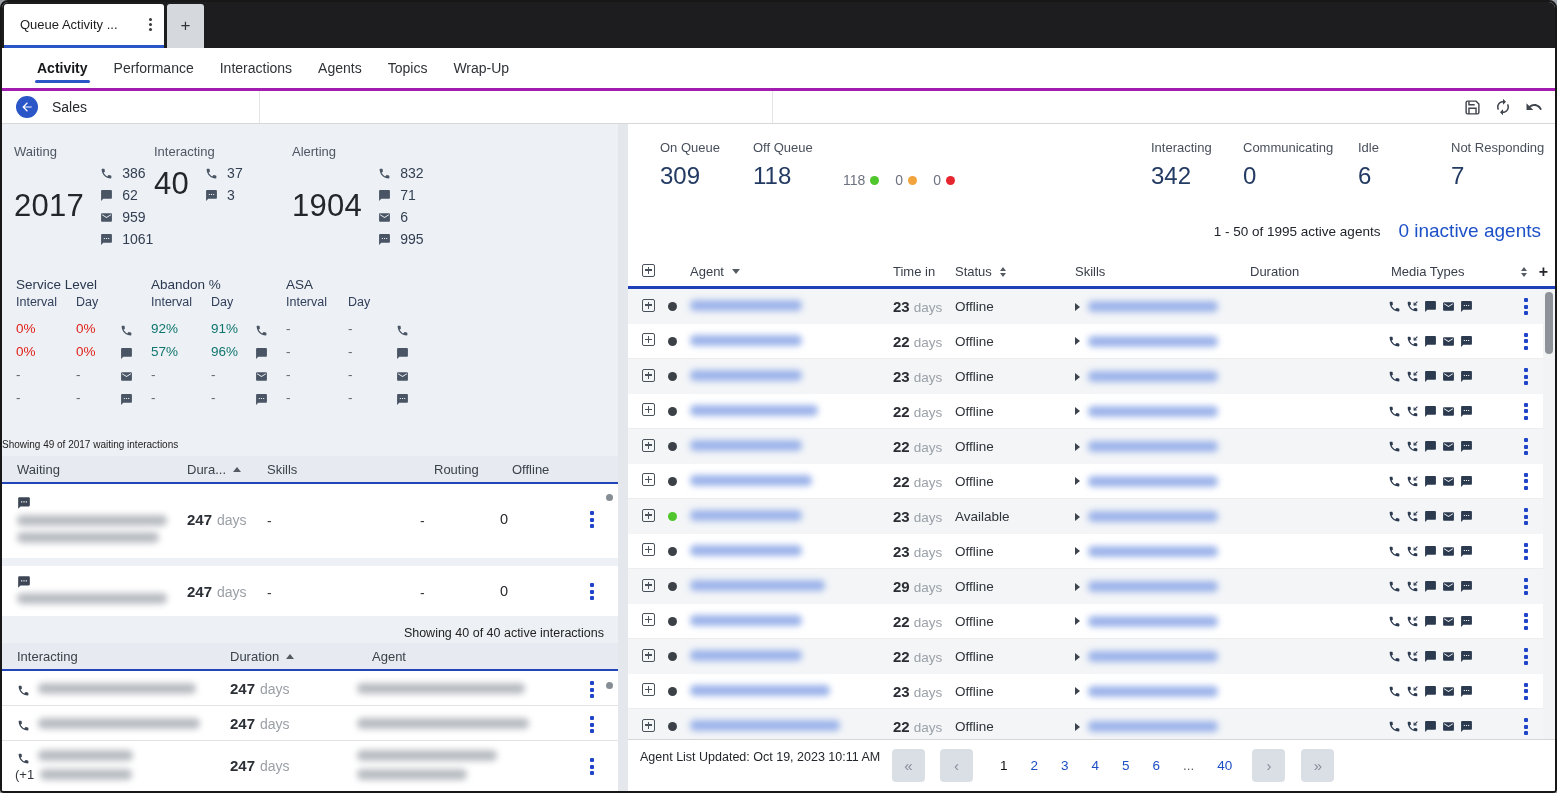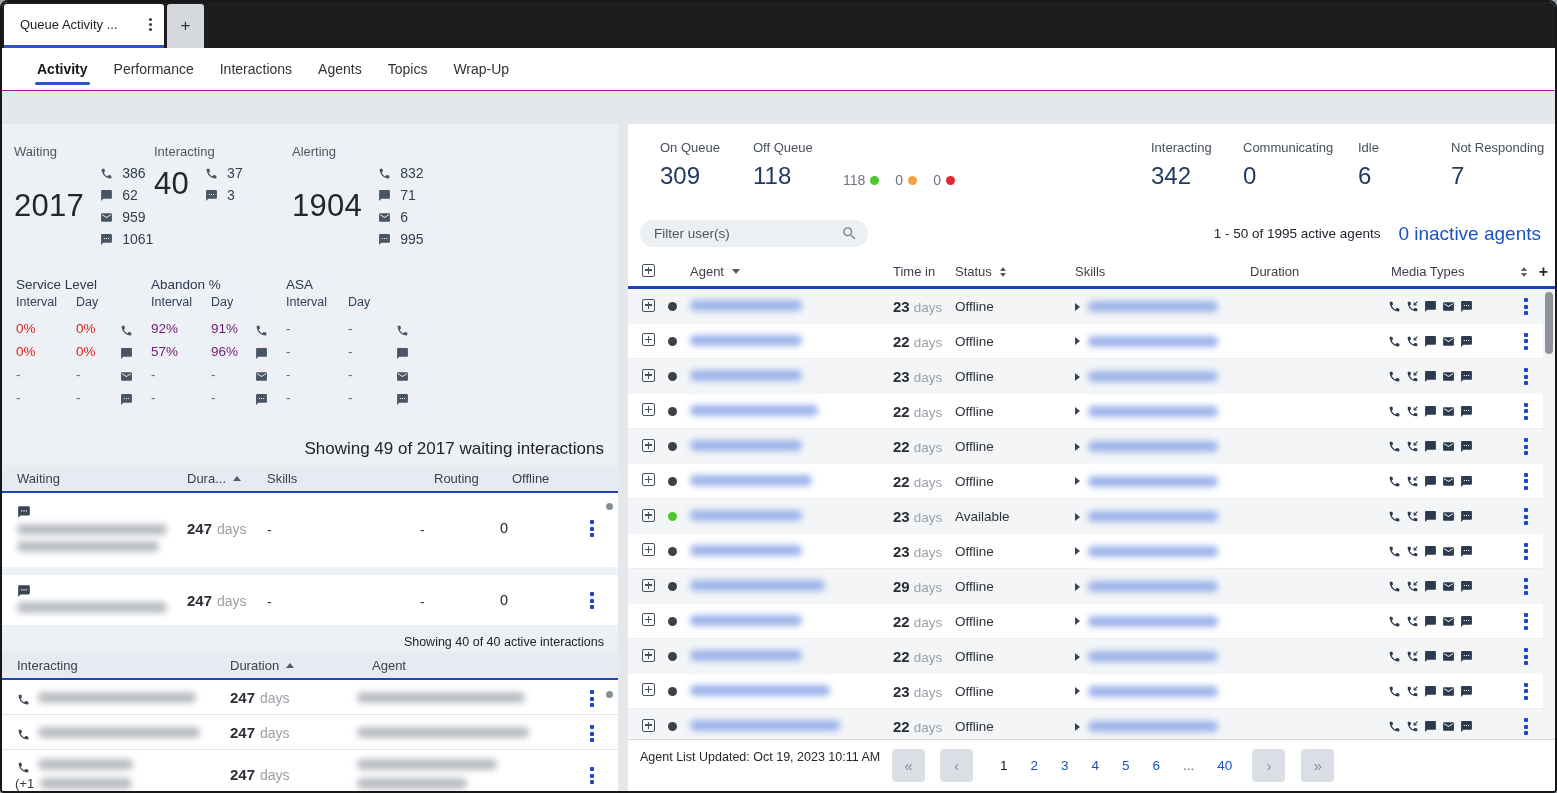--- a/index.html
+++ b/index.html
@@ -16,7 +16,7 @@
 .newtab{width:37px;height:44px;background:#d5d9de;display:flex;align-items:center;justify-content:center;font-size:17px;color:#30343a;margin-left:3px;border-radius:3px 3px 0 0;cursor:pointer}
 
 
-.navbar{height:43px;background:#fff;border-bottom:1px solid #a21caf;display:flex;align-items:center;padding-left:35px;gap:26px}
+.navbar{height:43px;background:#fff;border-bottom:3px solid #a21caf;display:flex;align-items:center;padding-left:35px;gap:26px}
 .navtab{font-size:14px;color:#2f3237;height:100%;display:flex;align-items:center;position:relative;cursor:pointer}
 .navtab.active{font-weight:bold;color:#17181a}
 .navtab.active::after{content:"";position:absolute;left:-2px;right:-2px;bottom:5px;height:3px;background:#2a56c8;border-radius:2px}

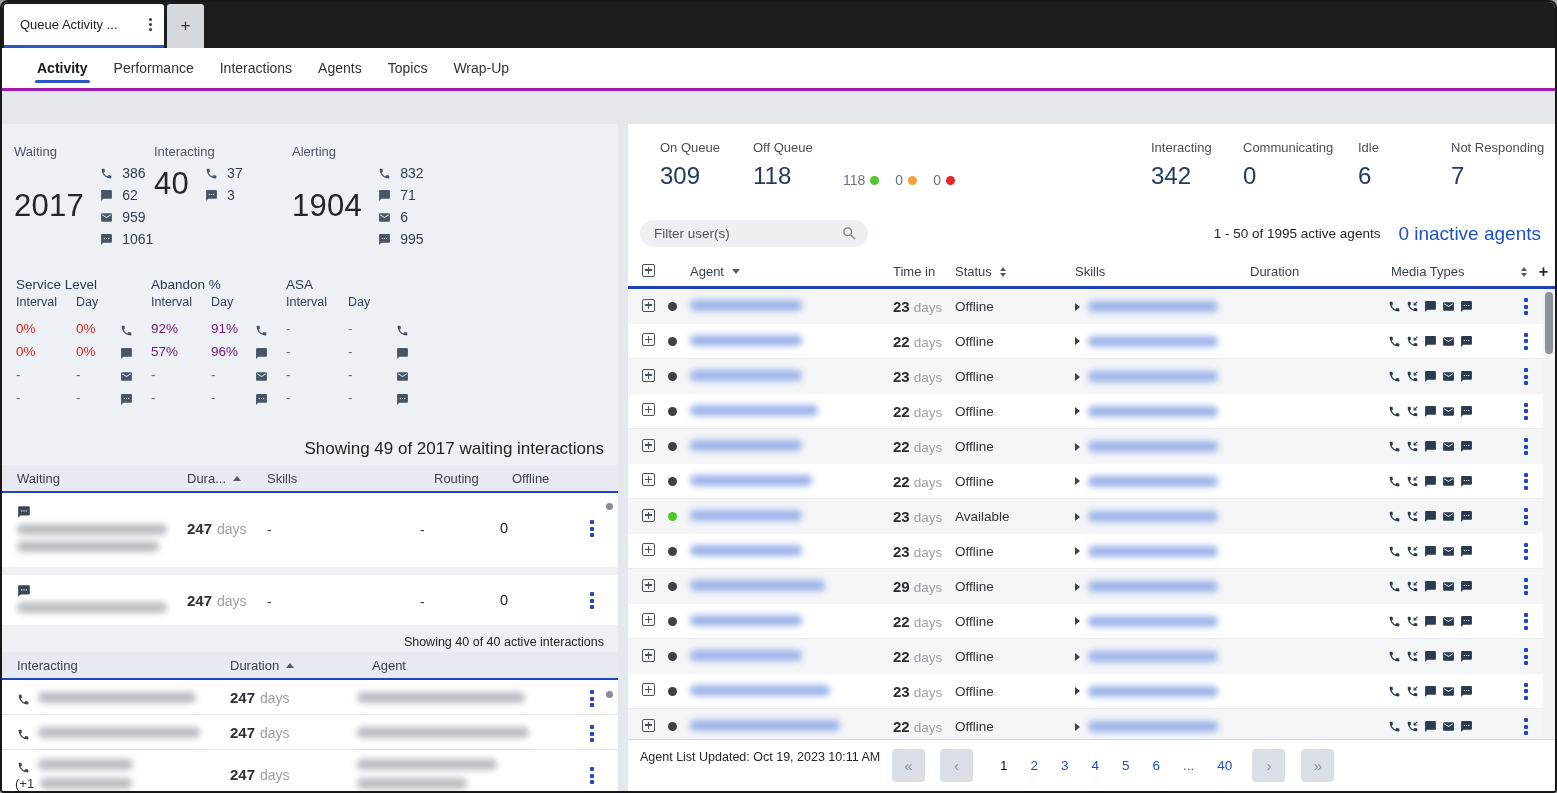--- a/index.html
+++ b/index.html
@@ -208,6 +208,27 @@
     <div class="navtab">Wrap-Up</div>
   </div>
 
+  <div class="crumbbar">
+    <span class="backbtn">
+        <svg class="ic" width="14" height="14">
+          <use href="#i-back"></use>
+        </svg>
+      </span>
+    <span class="qname">Sales</span>
+    <span class="crumb-div" style="left:257px"></span>
+    <span class="crumb-div" style="left:770px"></span>
+    <span class="toolbar">
+      <svg class="ic" width="17" height="17">
+          <use href="#i-save"></use>
+        </svg>
+      <svg class="ic" width="18" height="18">
+          <use href="#i-sync"></use>
+        </svg>
+      <svg class="ic" width="18" height="18">
+          <use href="#i-undo"></use>
+        </svg>
+    </span>
+  </div>
 
   <div class="content">
 

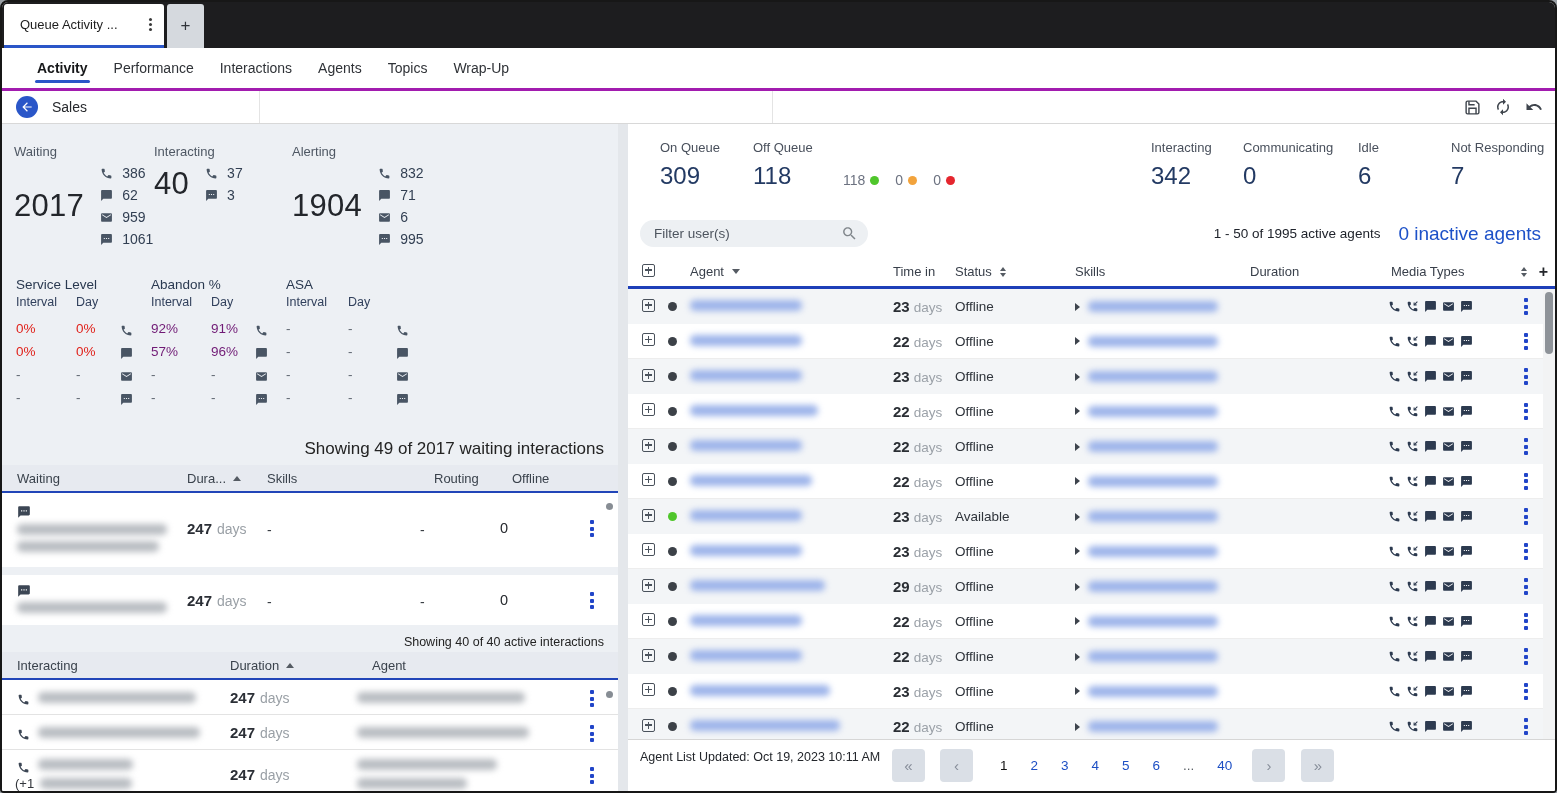--- a/index.html
+++ b/index.html
@@ -546,12 +546,6 @@
       </div>
 
       <div class="filterrow">
-        <span class="fpillwrap">
-          <input class="fpill" type="text" placeholder="Filter user(s)" style="">
-          <svg class="ic fsearch" width="17" height="17">
-              <use href="#i-search"></use>
-            </svg>
-        </span>
         <span class="agentcount">1 - 50 of 1995 active agents</span>
         <span class="inactive">0 inactive agents</span>
       </div>

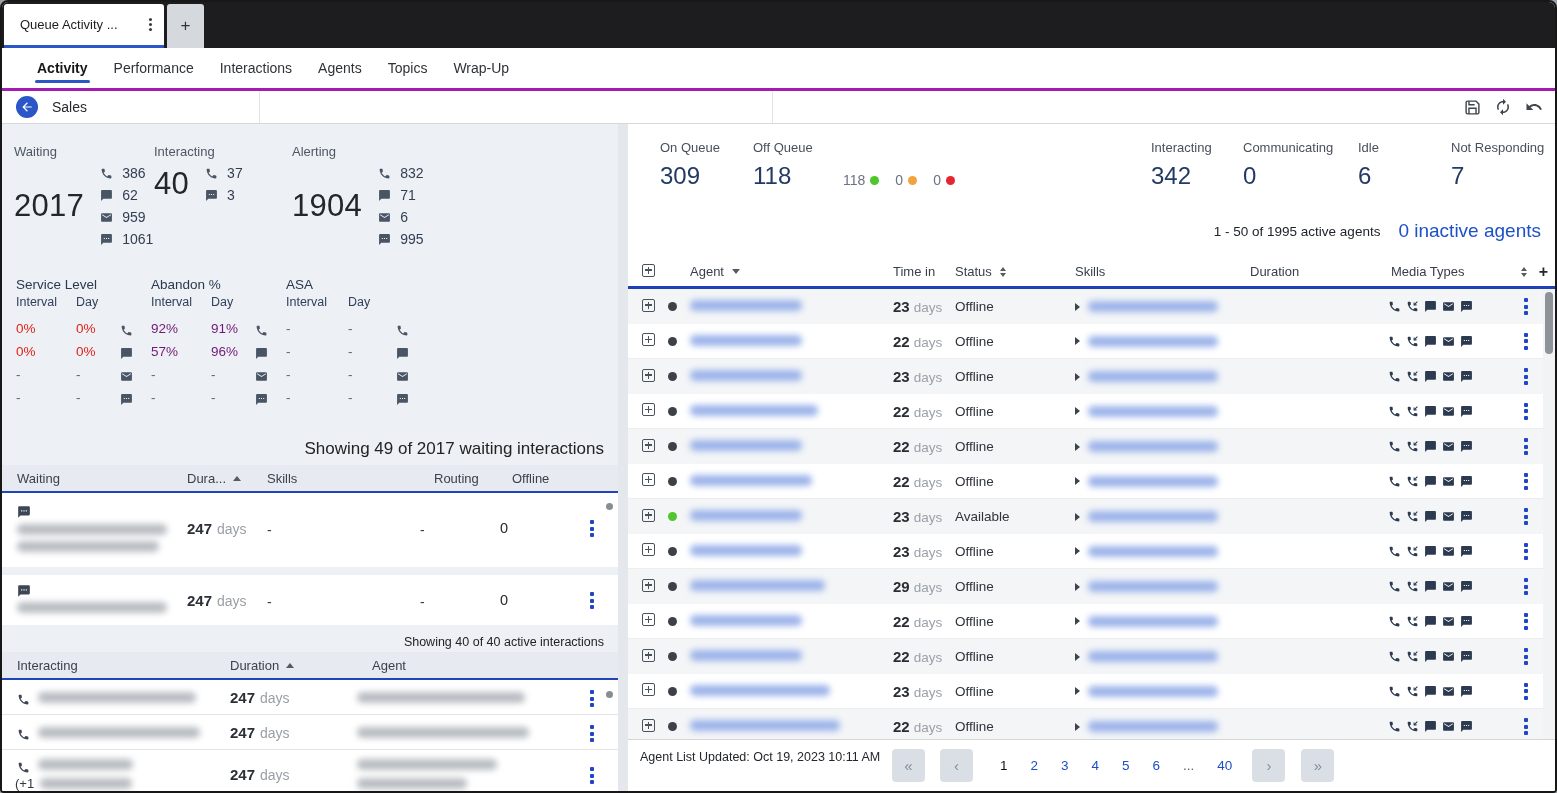--- a/index.html
+++ b/index.html
@@ -51,7 +51,7 @@
 .mg-asa{grid-template-columns:62px 48px 26px}
 .mtitle{grid-column:1/4;font-size:13.5px;color:#2a3950;margin-bottom:3px}
 .mcol{font-size:12.5px;color:#31405c;padding-bottom:12px}
-.mval{font-size:13.5px;height:23px;color:#701a75}
+.mval{font-size:13.5px;height:23px;color:#0f766e}
 .mval.red{color:#e0231c}
 .mval.dash{color:#5f6670}
 .micon{height:23px;color:#495564}

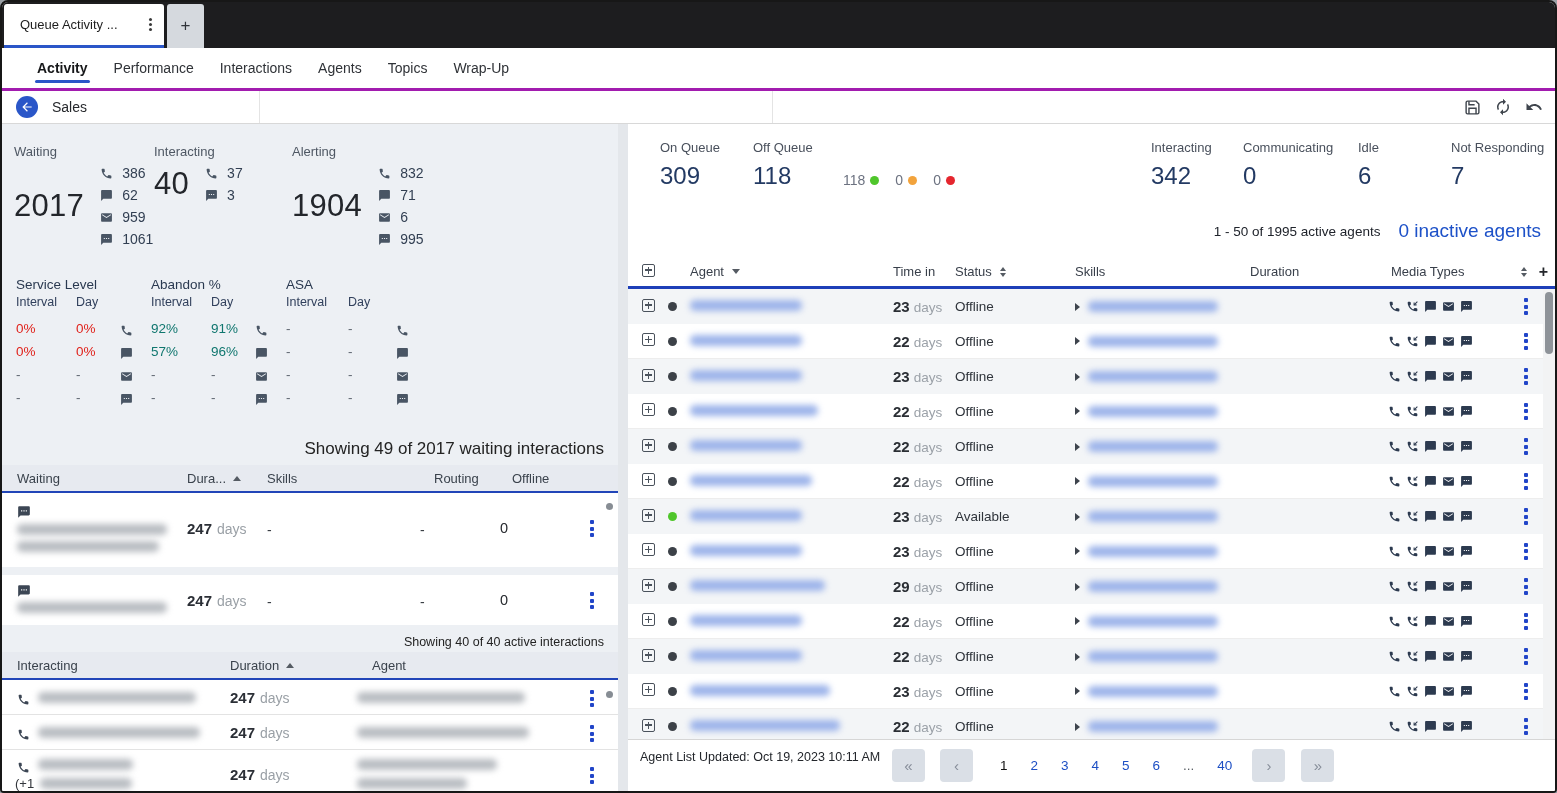--- a/index.html
+++ b/index.html
@@ -57,7 +57,7 @@
 .micon{height:23px;color:#495564}
 
 
-.showtext{text-align:right;padding:26px 14px 6px 0;font-size:17px;color:#232323}
+.showtext{padding:26px 14px 6px 0;font-size:10px;color:#232323}
 .showtext2{text-align:right;padding:2px 14px 3px 0;font-size:12.5px;color:#232323}
 .thead{height:28px;background:#e7eaf0;border-bottom:2px solid #2145b8;position:relative;font-size:13px;color:#3a424c;display:flex;align-items:center}
 .hcell{position:absolute;display:flex;align-items:center;gap:7px;cursor:pointer}

